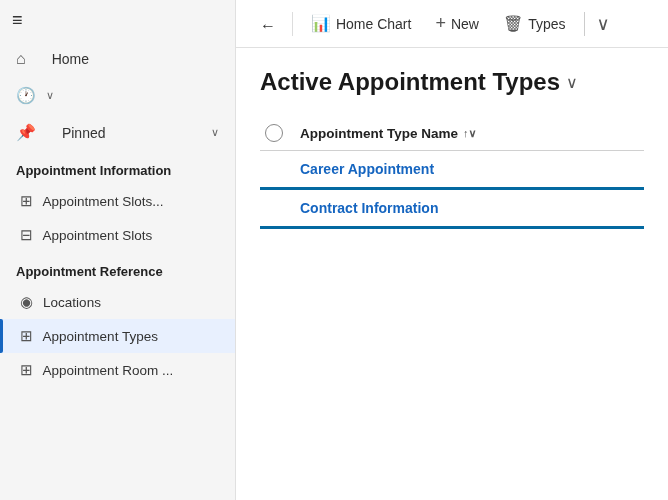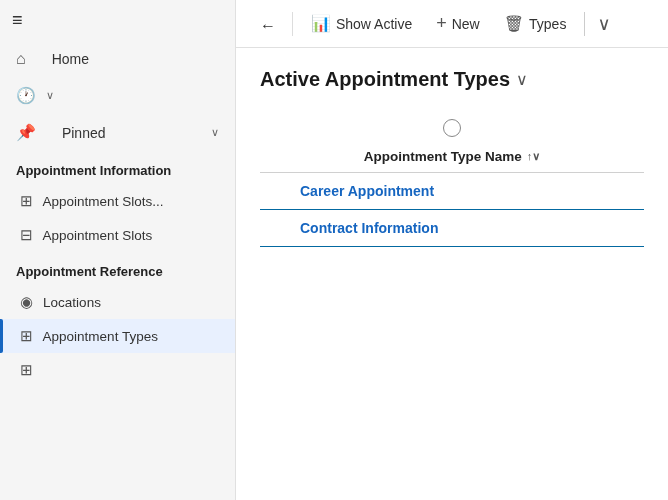--- a/index.html
+++ b/index.html
@@ -250,7 +250,7 @@
     <div style="width:1px; height:24px; background:#ddd; margin:0 4px;"></div>
     <button class="toolbar-btn">
       <span class="btn-icon">📊</span>
-      <span>Show Active</span>
+      <span>Home Chart</span>
     </button>
     <button class="toolbar-btn">
       <span class="btn-icon" style="font-style:normal; font-size:18px;">+</span>

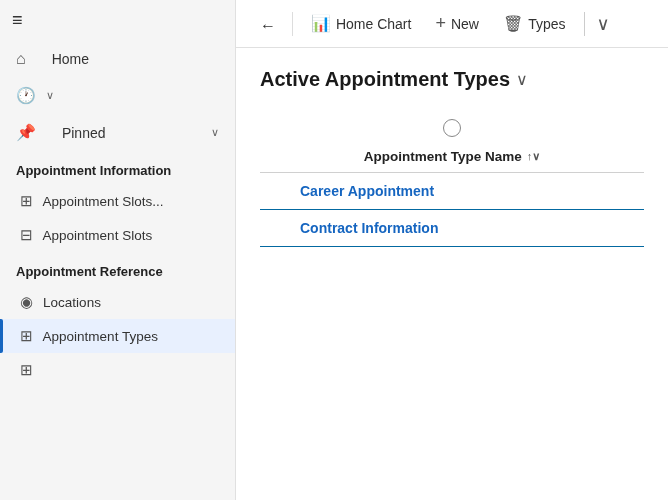--- a/index.html
+++ b/index.html
@@ -138,7 +138,7 @@
       margin-bottom: 20px;
     }
     .page-title {
-      font-size: 20px;
+      font-size: 24px;
       font-weight: 600;
       color: #1a1a1a;
     }

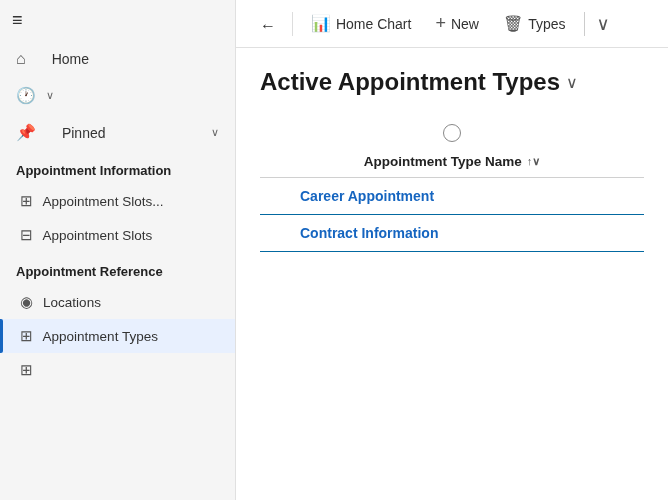--- a/index.html
+++ b/index.html
@@ -156,7 +156,6 @@
       padding: 8px 0;
       border-bottom: 1px solid #d0d0d0;
       gap: 12px;
-      flex-direction: column;
     }
     .col-check {
       width: 28px;

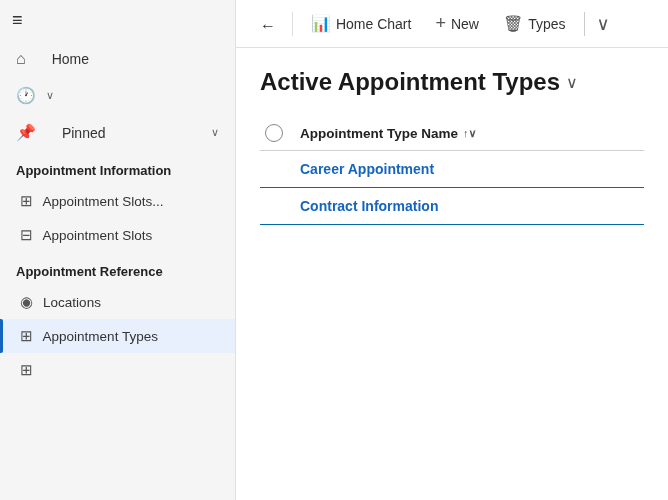--- a/index.html
+++ b/index.html
@@ -186,7 +186,7 @@
       display: flex;
       align-items: center;
       padding: 10px 0;
-      border-bottom: 1px solid #0369a1;
+      border-bottom: 3px solid #0369a1;
       gap: 12px;
     }
     .cell-link {

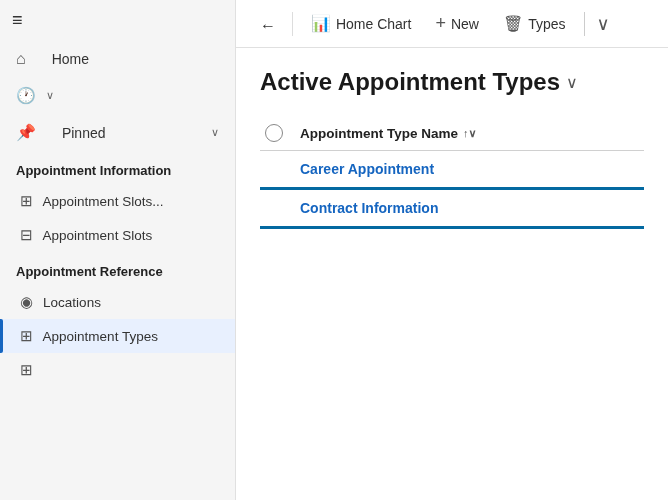--- a/index.html
+++ b/index.html
@@ -239,6 +239,7 @@
   </div>
   <div class="sub-item">
     <span class="sub-icon">⊞</span>
+    <span>Appointment Room ...</span>
   </div>
 </div>
 

